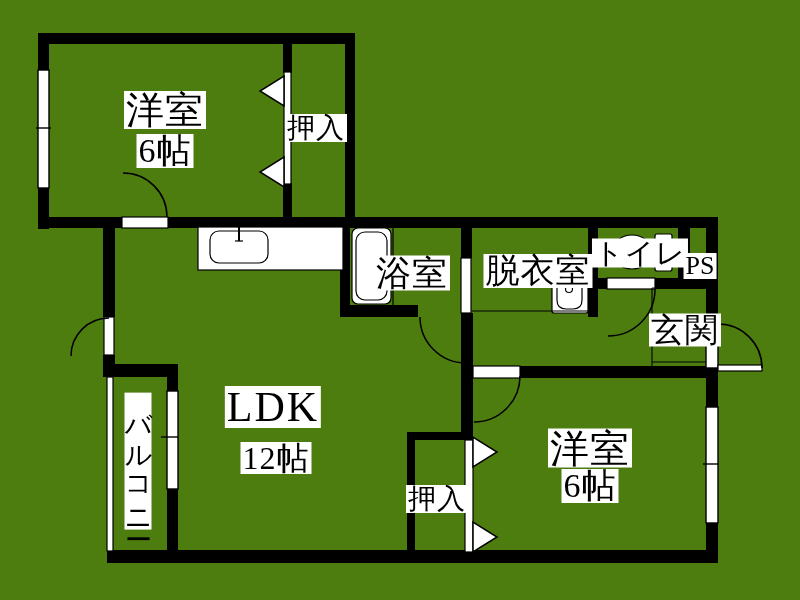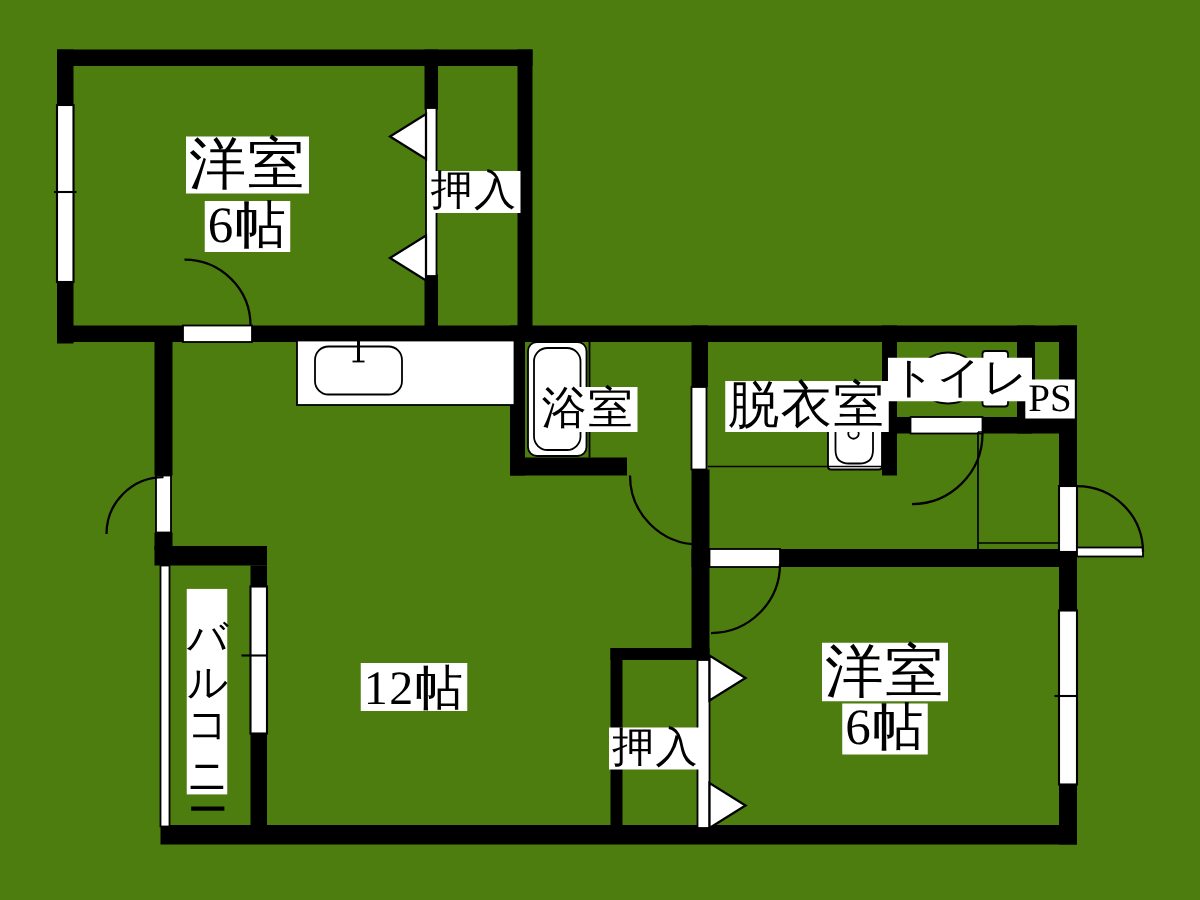--- a/index.html
+++ b/index.html
@@ -131,7 +131,7 @@
 
   <div class="room-label" style="left:316px;top:128px;font-size:28px;">押入</div>
 
-  <div class="room-label" style="left:392px;top:273px;font-size:30px;">浴室</div>
+  <div class="room-label" style="left:412px;top:273px;font-size:35px;">浴室</div>
 
   <div class="room-label" style="left:538px;top:271px;font-size:34px;">脱衣室</div>
 

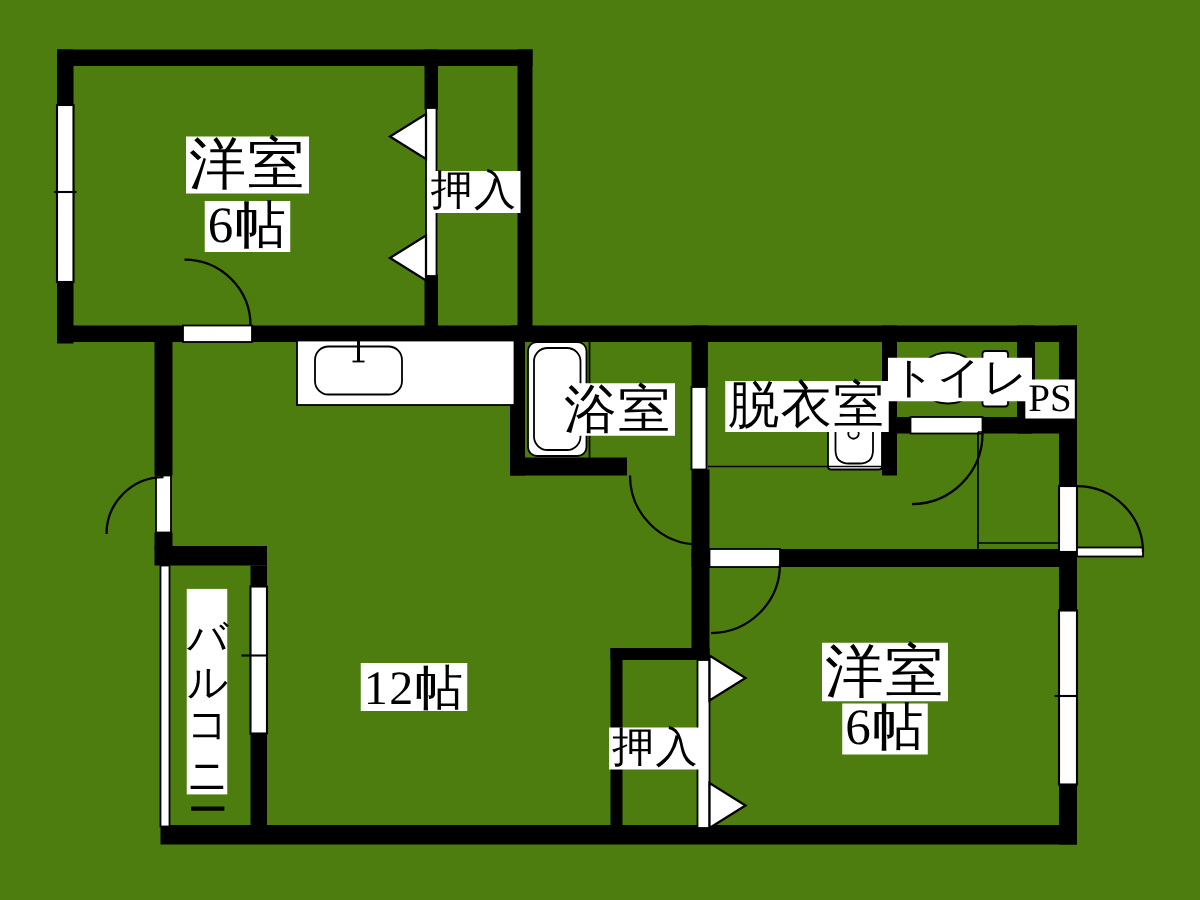--- a/index.html
+++ b/index.html
@@ -139,6 +139,7 @@
 
   <div class="room-label" style="left:700px;top:266px;font-size:26px;letter-spacing:0;">PS</div>
 
+  <div class="room-label" style="left:685px;top:330px;font-size:33px;">玄関</div>
 
   <div class="room-label" style="left:276px;top:458px;font-size:32px;">12帖</div>
 

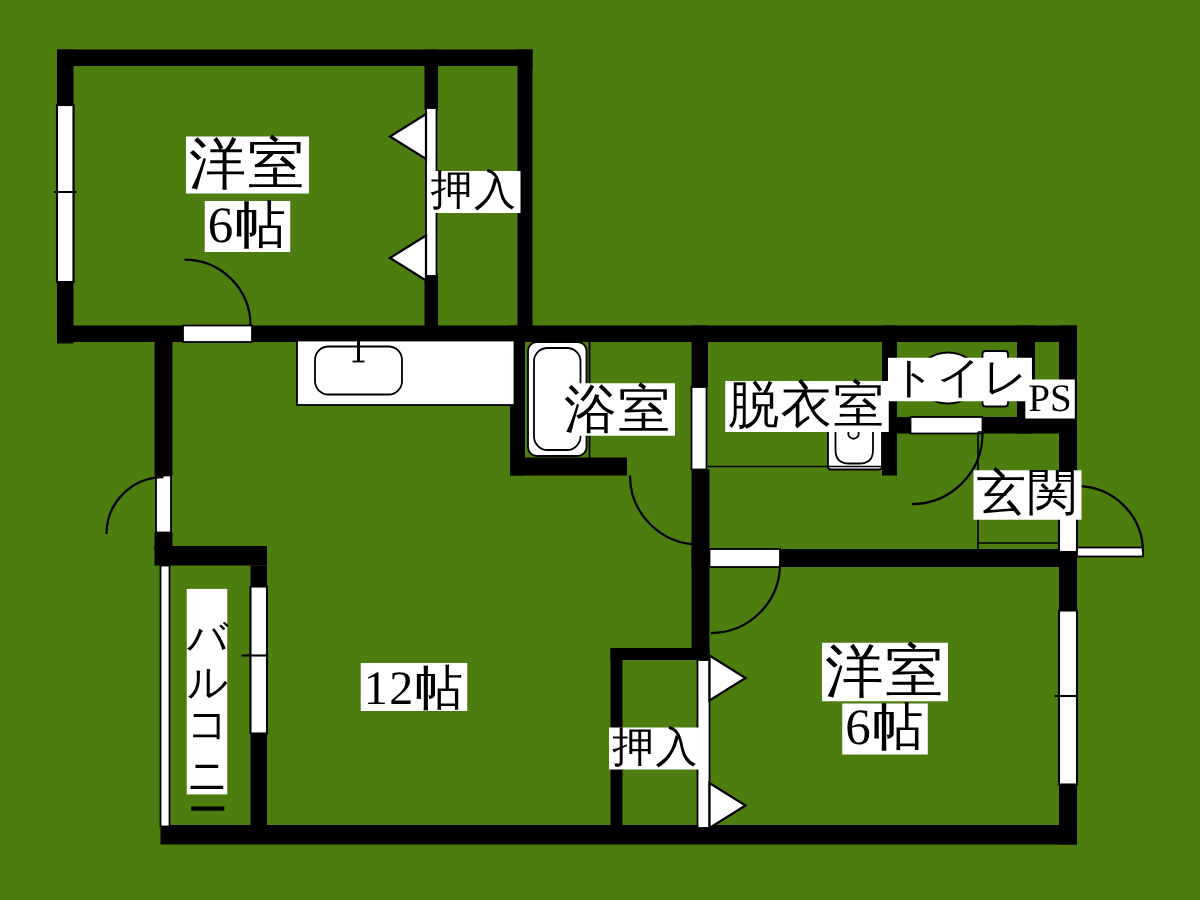--- a/index.html
+++ b/index.html
@@ -141,6 +141,7 @@
 
   <div class="room-label" style="left:685px;top:330px;font-size:33px;">玄関</div>
 
+  <div class="room-label" style="left:273px;top:407px;font-size:42px;letter-spacing:2px;">LDK</div>
   <div class="room-label" style="left:276px;top:458px;font-size:32px;">12帖</div>
 
   <div class="room-label" style="left:437px;top:499px;font-size:28px;">押入</div>

